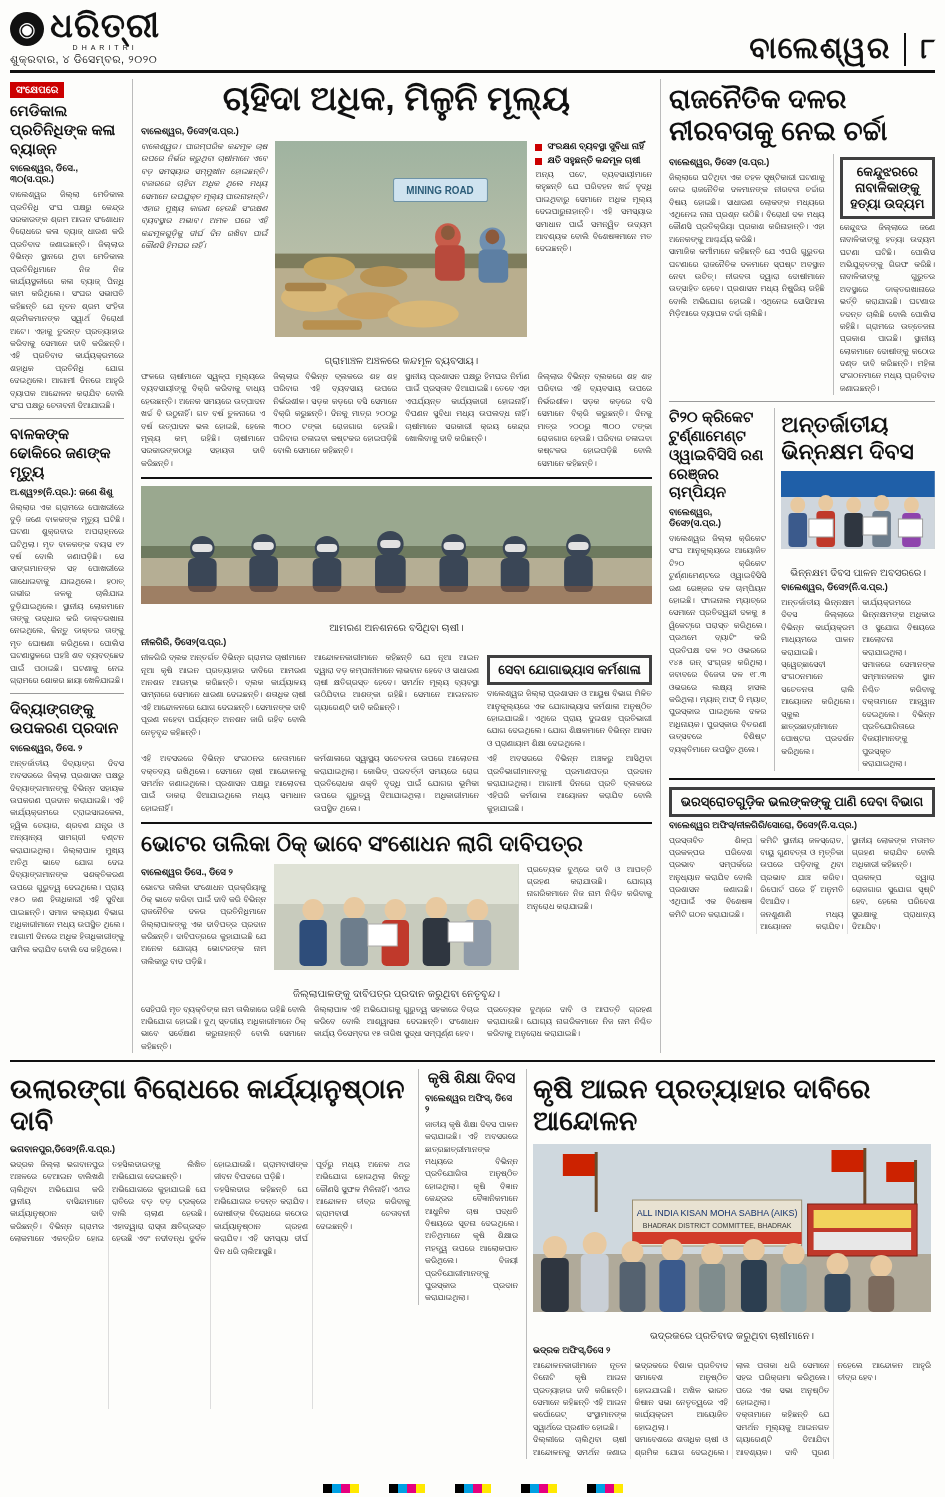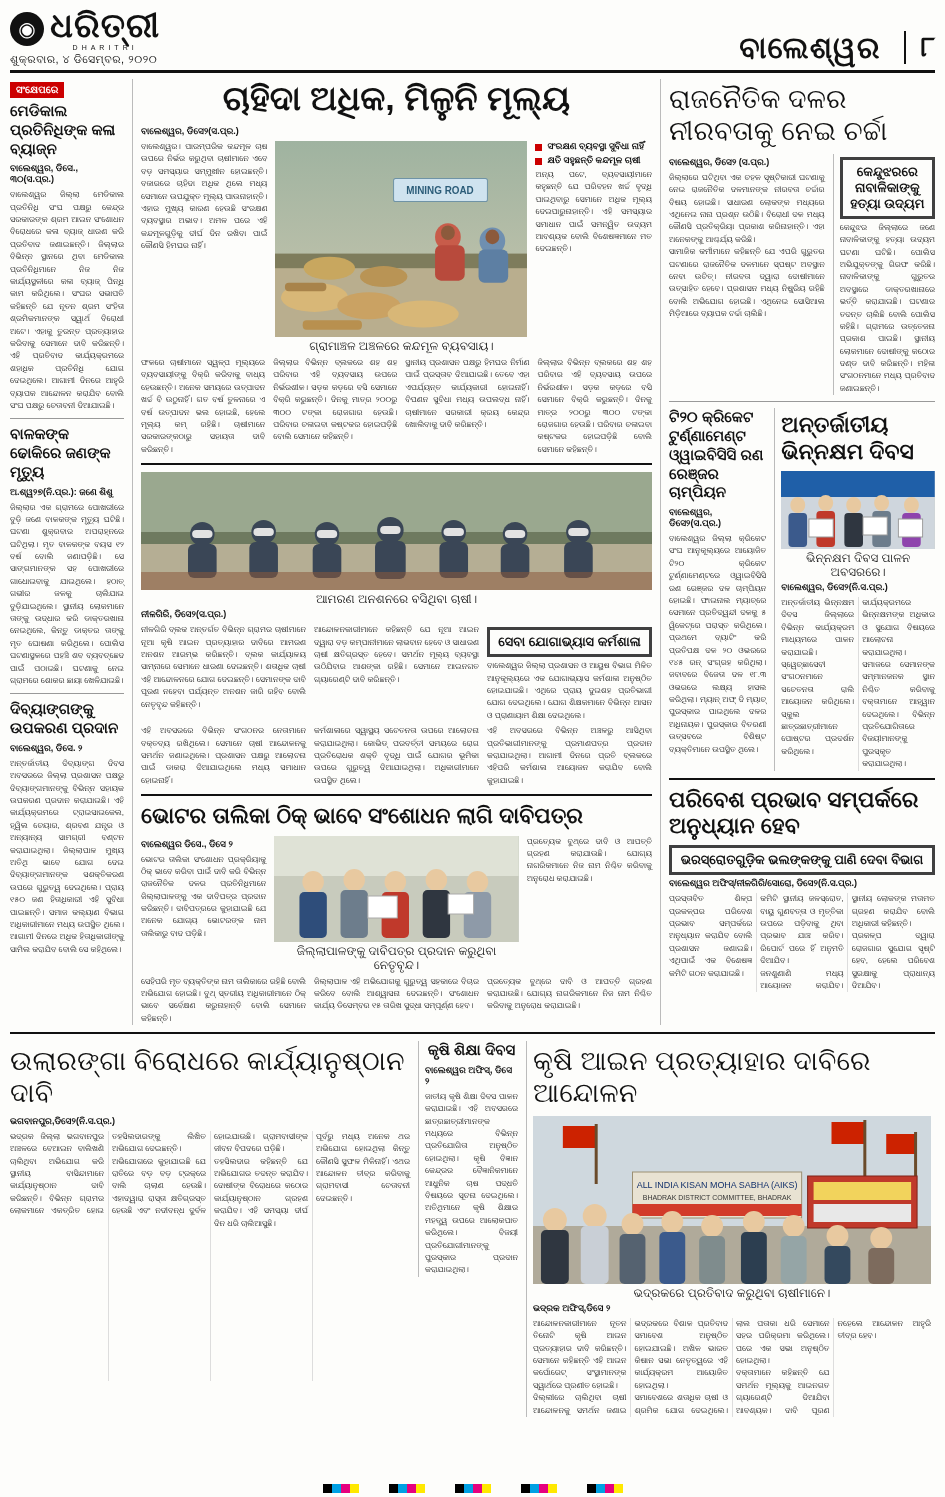--- a/index.html
+++ b/index.html
@@ -24,7 +24,7 @@
   .logo-text { font-size: 34px; font-weight: bold; letter-spacing: 1px; }
   .logo-sub { font-size: 7px; letter-spacing: 4px; margin-top:-2px; text-align:center; width:100%; }
   .dateline { font-size: 11px; margin-top: 2px; letter-spacing: .5px; }
-  .edition { display:flex; align-items:flex-start; gap: 24px; }
+  .edition { display:flex; align-items:flex-end; gap: 14px; }
   .edition-name { font-size: 30px; font-weight: bold; letter-spacing: 1px; }
   .edition-page { font-size: 28px; font-weight: bold; border-left:2px solid #111; padding-left:14px; }
 

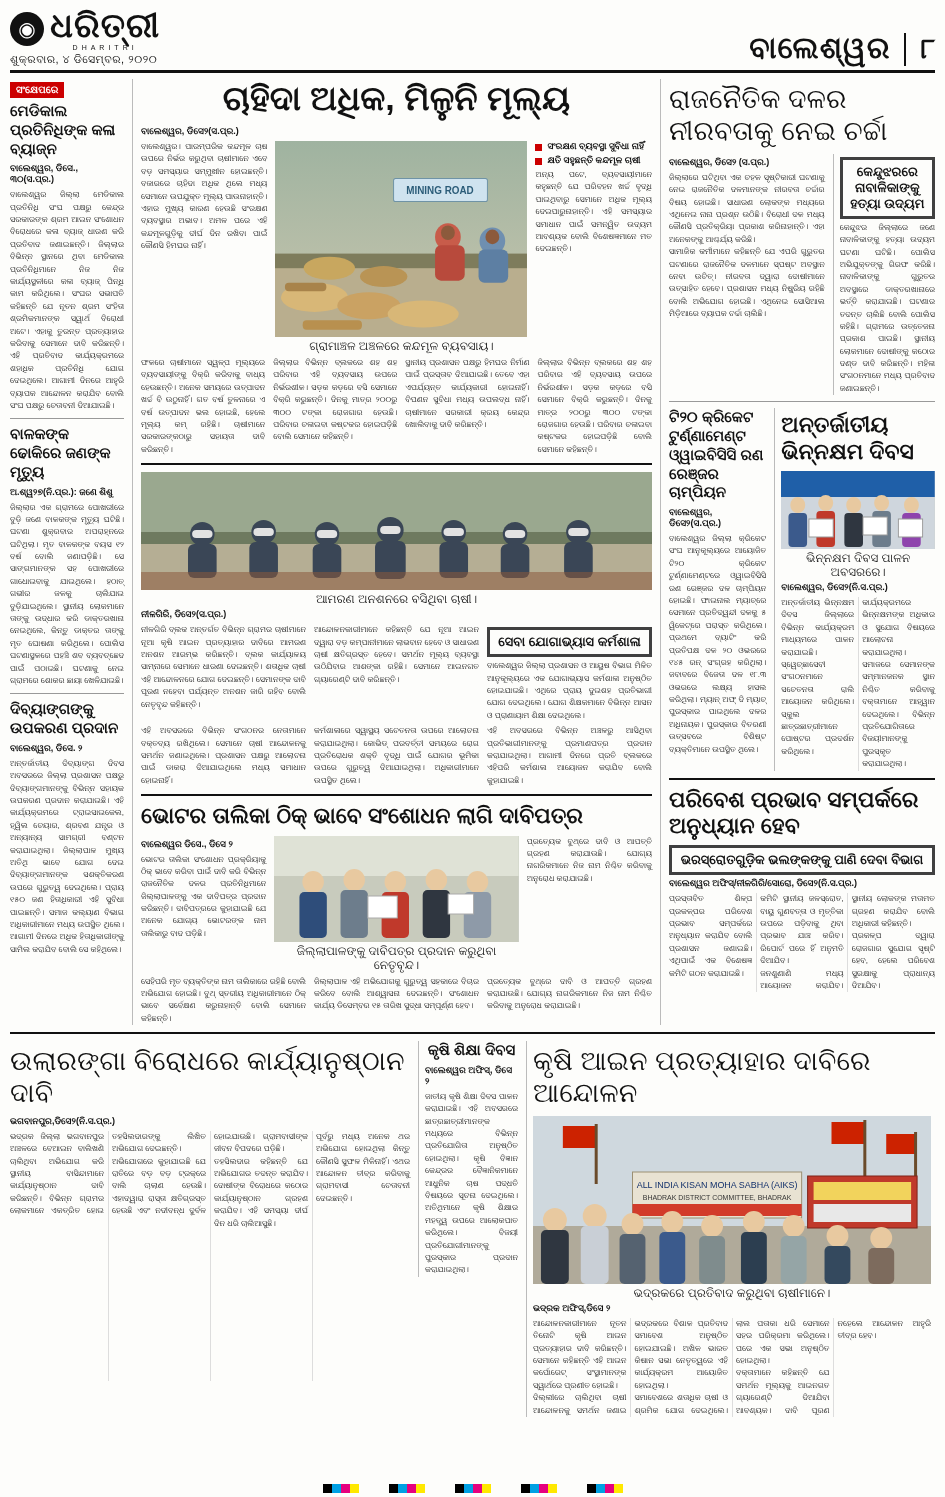--- a/index.html
+++ b/index.html
@@ -43,7 +43,7 @@
   h2.head { font-size: 15px; line-height: 1.25; margin: 0 0 5px; font-weight: bold; }
   h1.big { font-size: 34px; line-height: 1.15; margin: 0 0 8px; font-weight: bold;
            text-align:center; letter-spacing: 0px; }
-  h1.med { font-size: 27px; line-height: 1.2; margin: 4px 0 6px; font-weight: normal; }
+  h1.med { font-size: 27px; line-height: 1.2; margin: 4px 0 6px; font-weight: bold; }
   h1.med2 { font-size: 22px; line-height: 1.2; margin: 4px 0 6px; font-weight: bold; }
   h3.sub { font-size: 13px; font-weight:bold; margin: 3px 0; }
   .byline { font-size: 9px; font-weight:bold; margin: 3px 0 4px; }

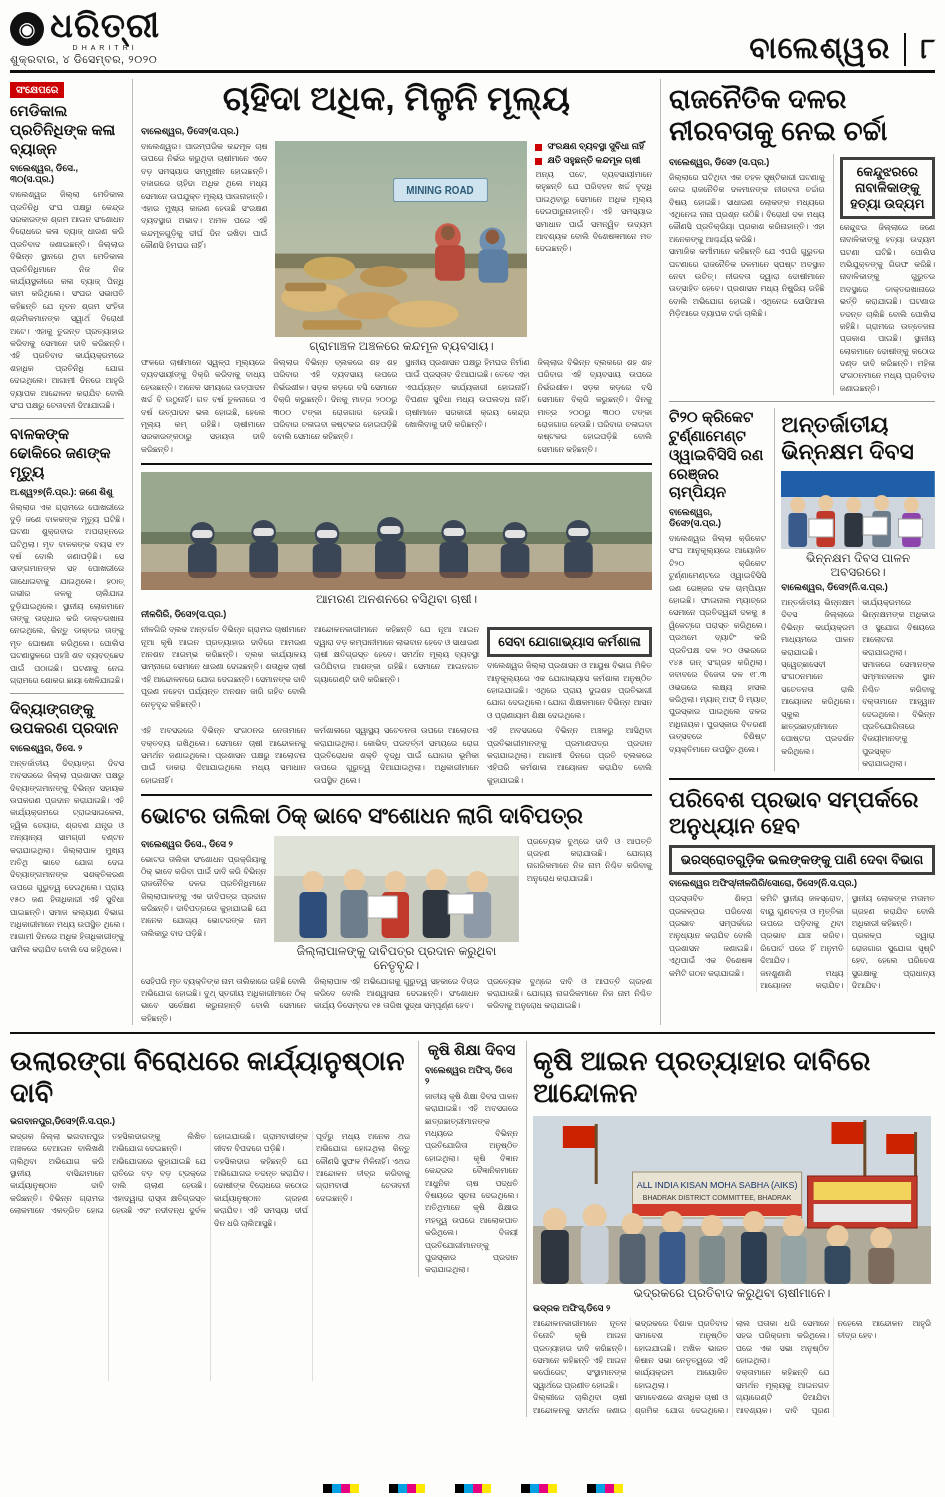--- a/index.html
+++ b/index.html
@@ -135,7 +135,7 @@
         <div class="byline">ବାଲେଶ୍ୱର, ଡିସେ୨(ସ.ପ୍ର.)</div>
 
         <div class="flex" style="align-items:flex-start;">
-          <div style="width:128px;">
+          <div style="width:128px;font-style:italic;">
             <div class="body">ବାଲେଶ୍ୱର। ପାରମ୍ପରିକ କନ୍ଦମୂଳ ଚାଷ ଉପରେ ନିର୍ଭର କରୁଥିବା ଚାଷୀମାନେ ଏବେ ବଡ଼ ସମସ୍ୟାର ସମ୍ମୁଖୀନ ହୋଇଛନ୍ତି। ବଜାରରେ ଚାହିଦା ଅଧିକ ଥିଲେ ମଧ୍ୟ ସେମାନେ ଉପଯୁକ୍ତ ମୂଲ୍ୟ ପାଉନାହାନ୍ତି। ଏହାର ମୁଖ୍ୟ କାରଣ ହେଉଛି ସଂରକ୍ଷଣ ବ୍ୟବସ୍ଥାର ଅଭାବ। ଅମଳ ପରେ ଏହି କନ୍ଦମୂଳଗୁଡ଼ିକୁ ଦୀର୍ଘ ଦିନ ରଖିବା ପାଇଁ କୌଣସି ହିମଘର ନାହିଁ।</div>
           </div>
           <div style="width:255px;">

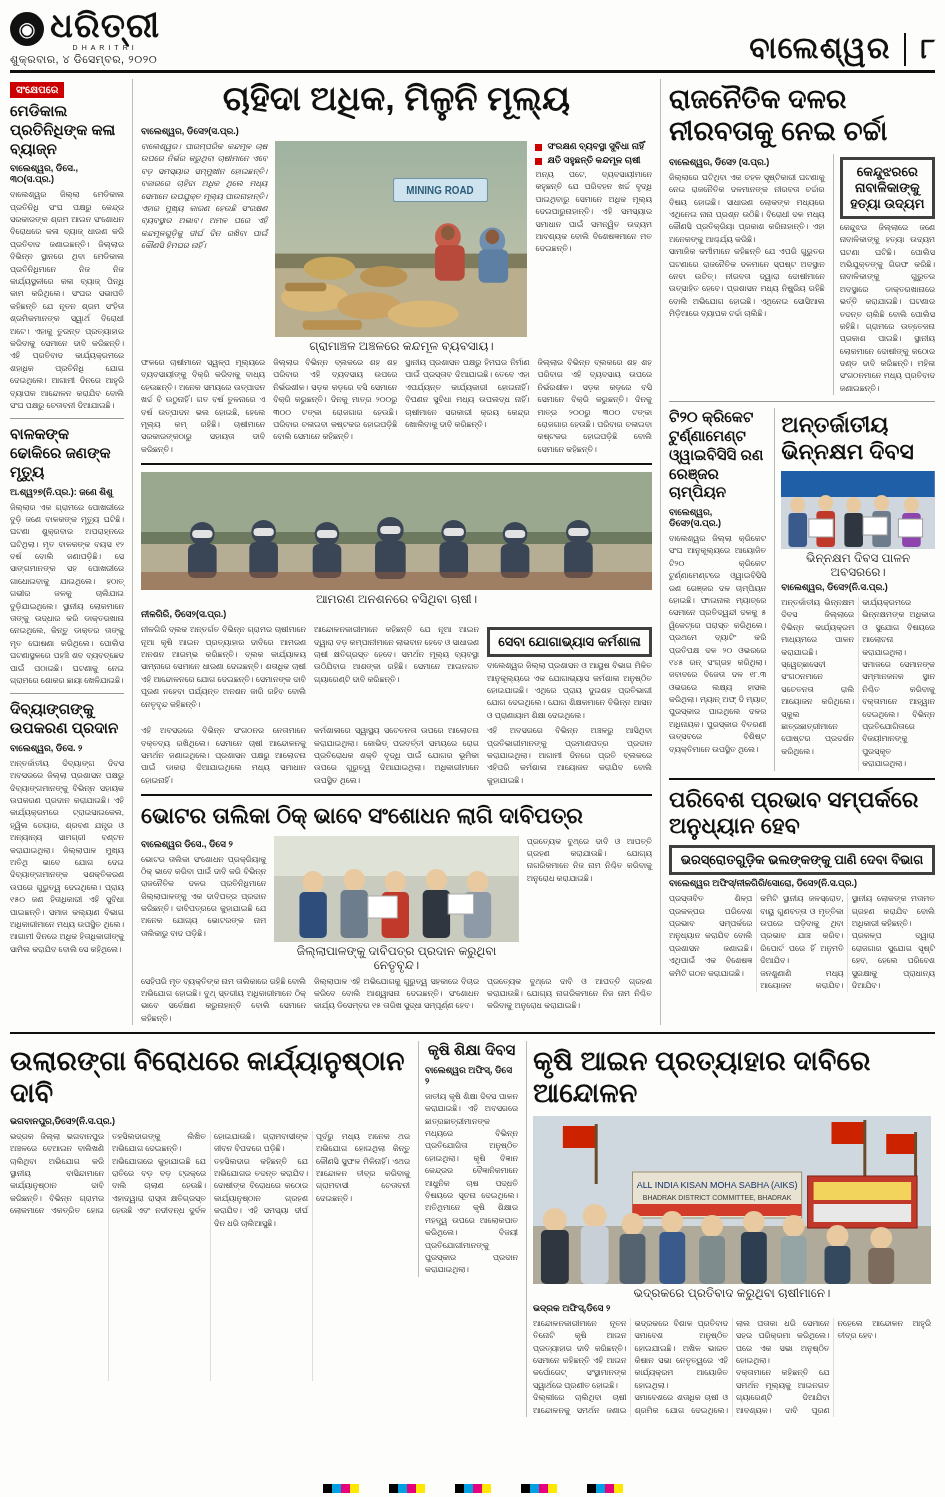--- a/index.html
+++ b/index.html
@@ -49,7 +49,7 @@
   .byline { font-size: 9px; font-weight:bold; margin: 3px 0 4px; }
   .body { font-size: 8px; line-height: 1.55; text-align: justify; color:#1a1a1a;
           hyphens:auto; word-break: break-word; }
-  .cap { font-size: 12px; text-align:center; margin-top: 2px; color:#222; }
+  .cap { font-size: 10px; text-align:center; margin-top: 18px; color:#222; }
   .hr { border-top: 1px solid #999; margin: 6px 0; }
   .hr-thick { border-top: 2px solid #111; margin: 7px 0; }
 

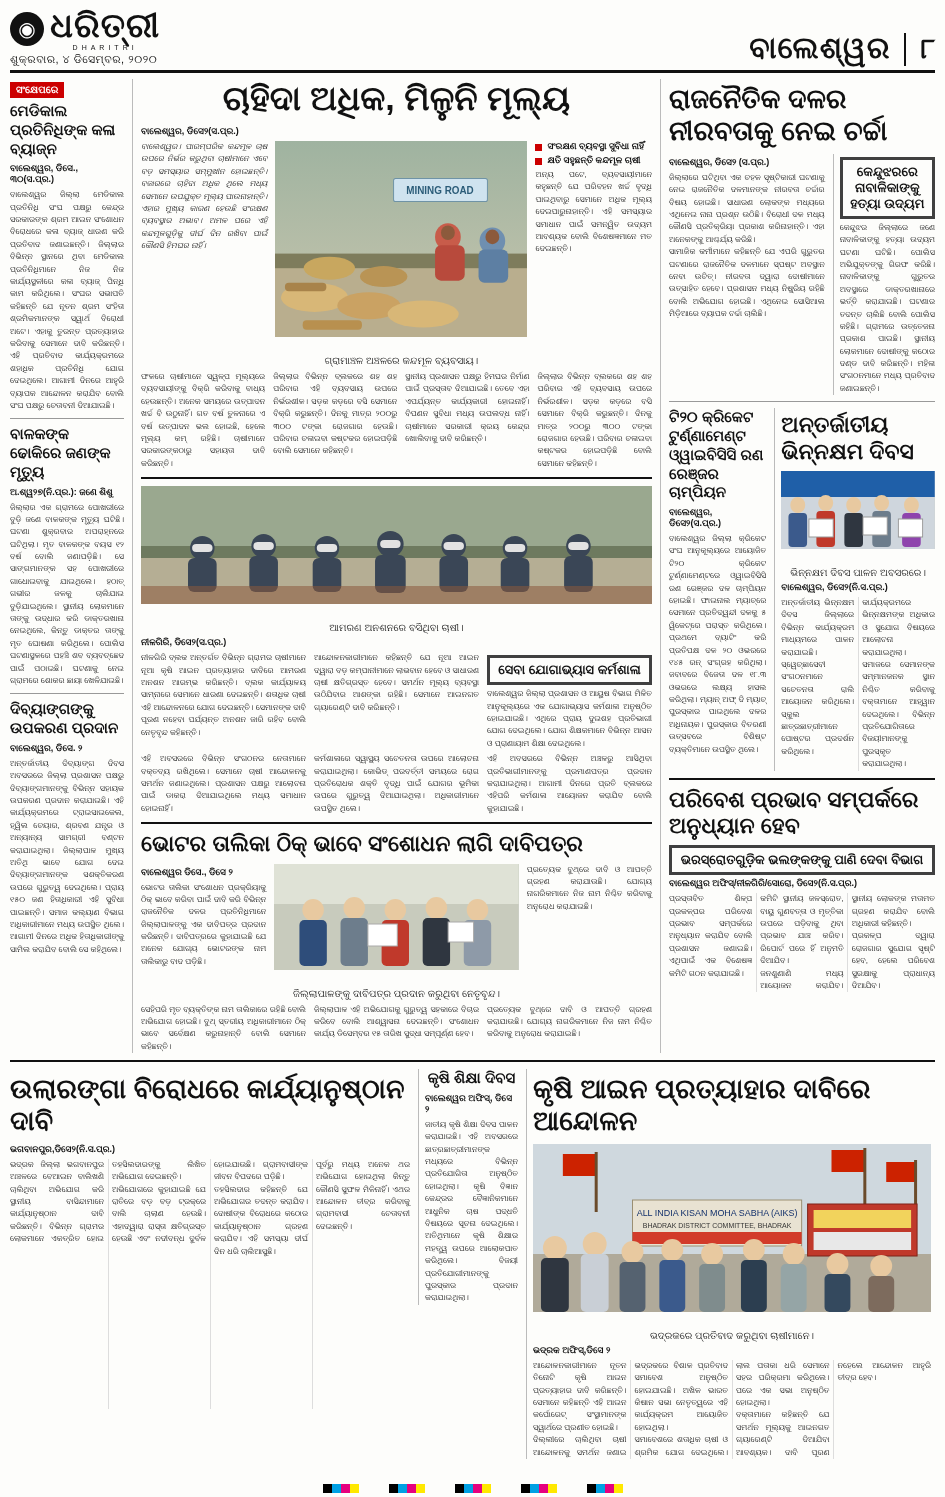--- a/index.html
+++ b/index.html
@@ -343,7 +343,6 @@
       <div class="hr-thick"></div>
 
       <div>
-        <h1 class="med2">ପରିବେଶ ପ୍ରଭାବ ସମ୍ପର୍କରେ ଅନୁଧ୍ୟାନ ହେବ</h1>
         <h3 class="sub boxed center">ଭରସ୍ରୋତଗୁଡ଼ିକ ଭଲଙ୍କଙ୍କୁ ପାଣି ଦେବା ବିଭାଗ</h3>
         <div class="byline">ବାଲେଶ୍ୱର ଅଫିସ୍/ନୀଳଗିରି/ସୋରୋ, ଡିସେ୨(ନି.ସ.ପ୍ର.)</div>
         <div class="cols3">

